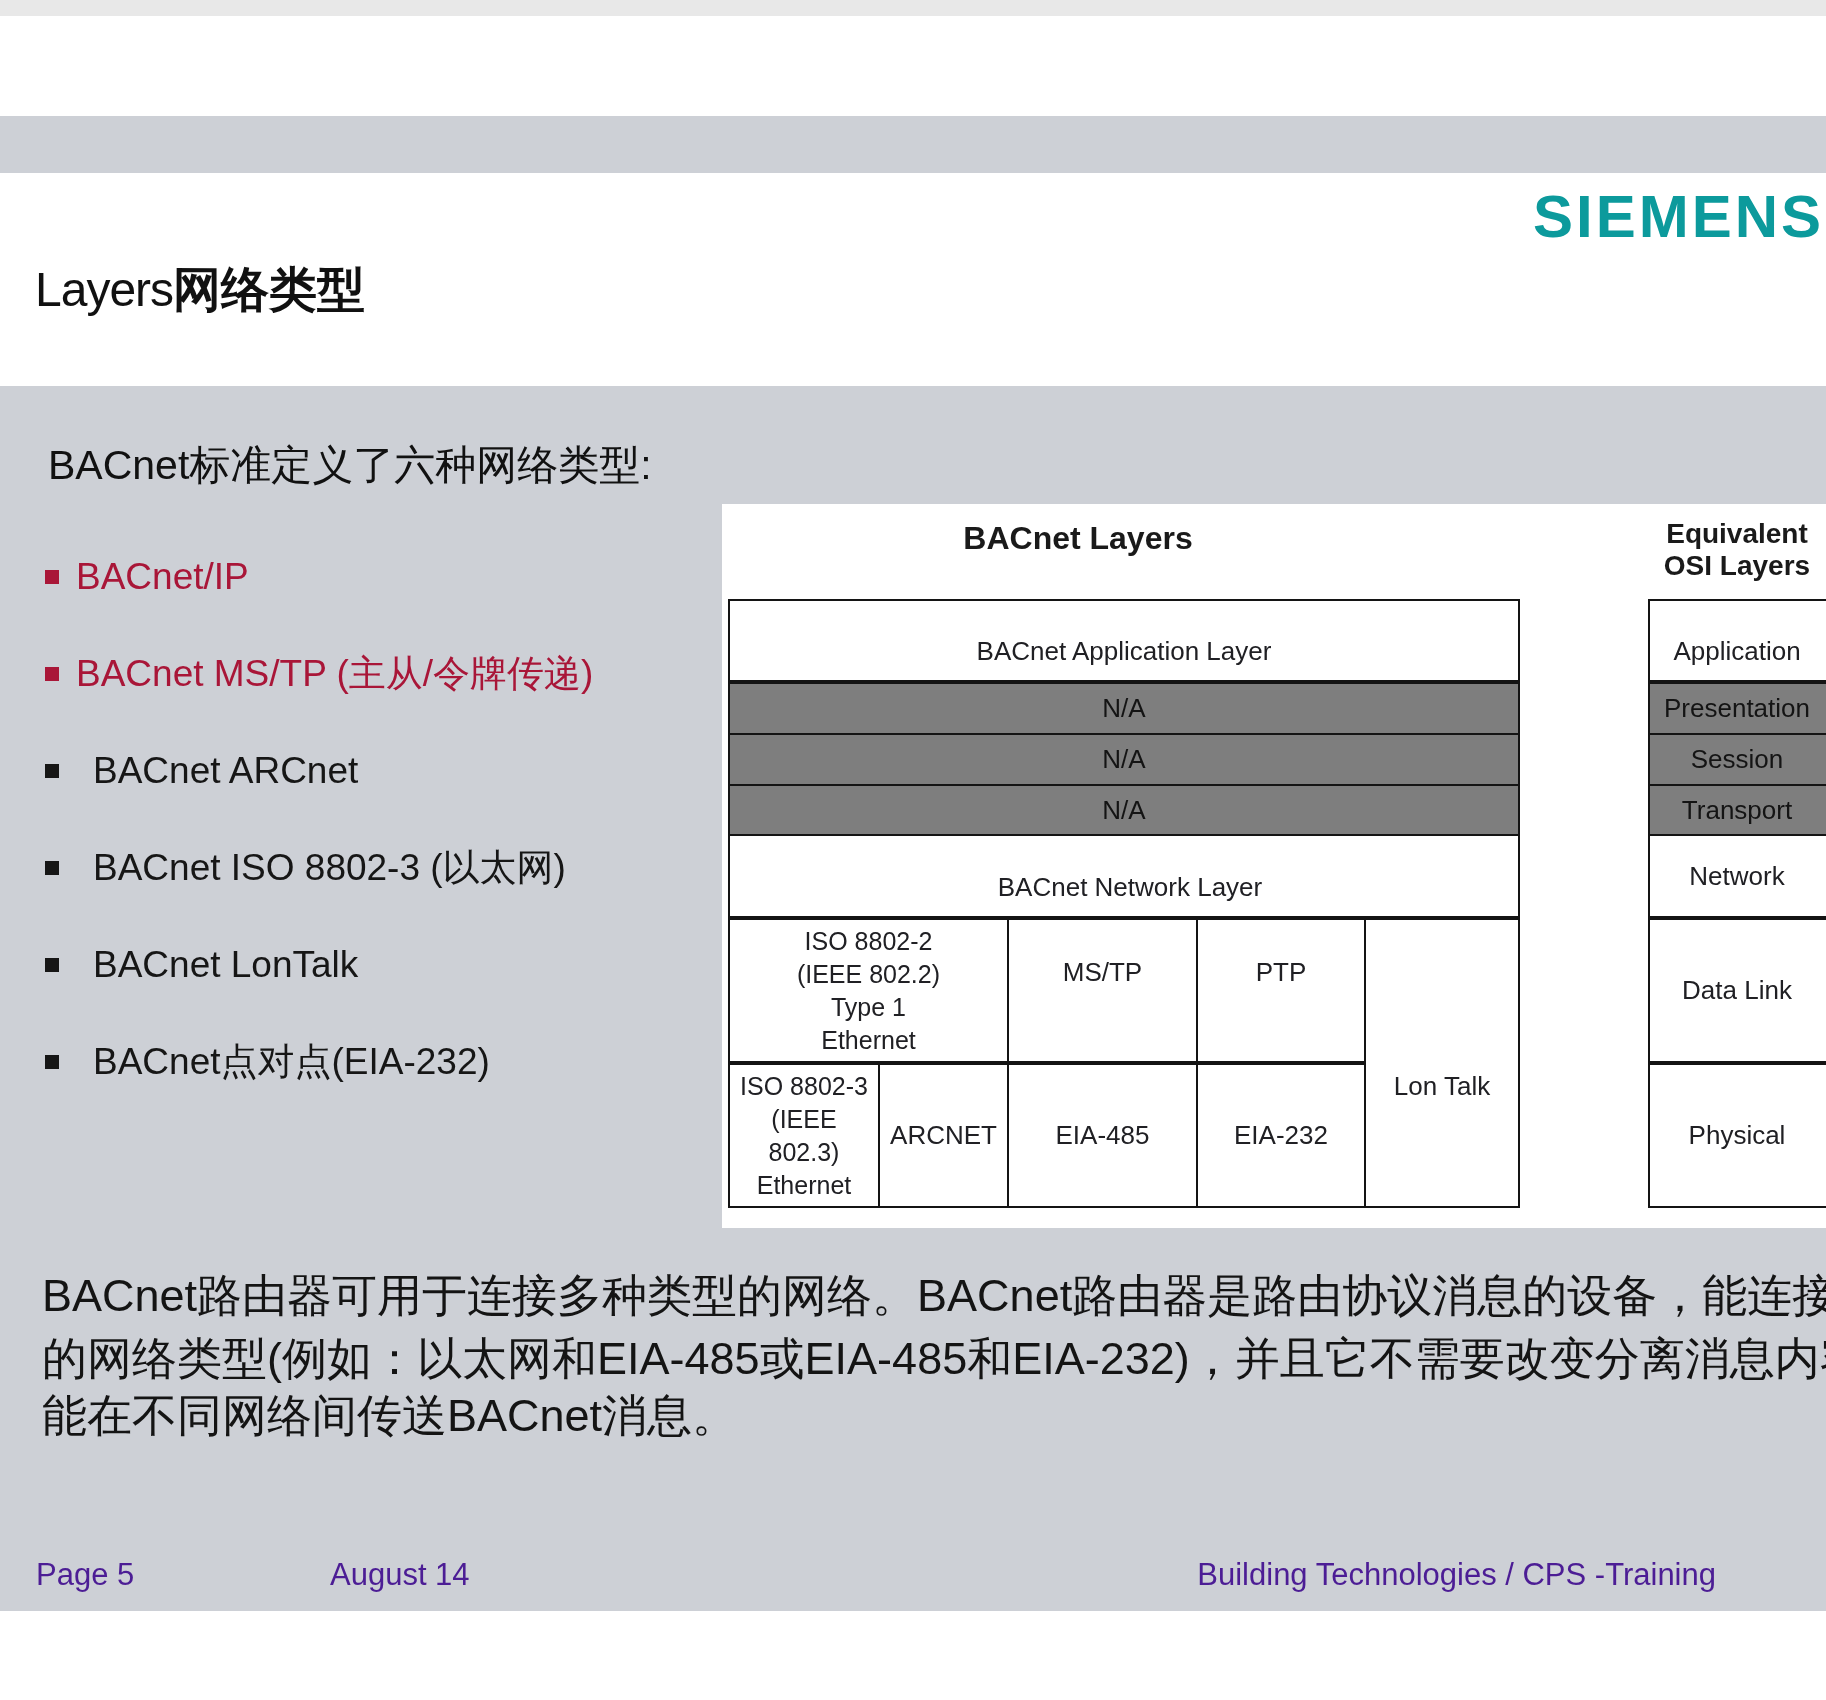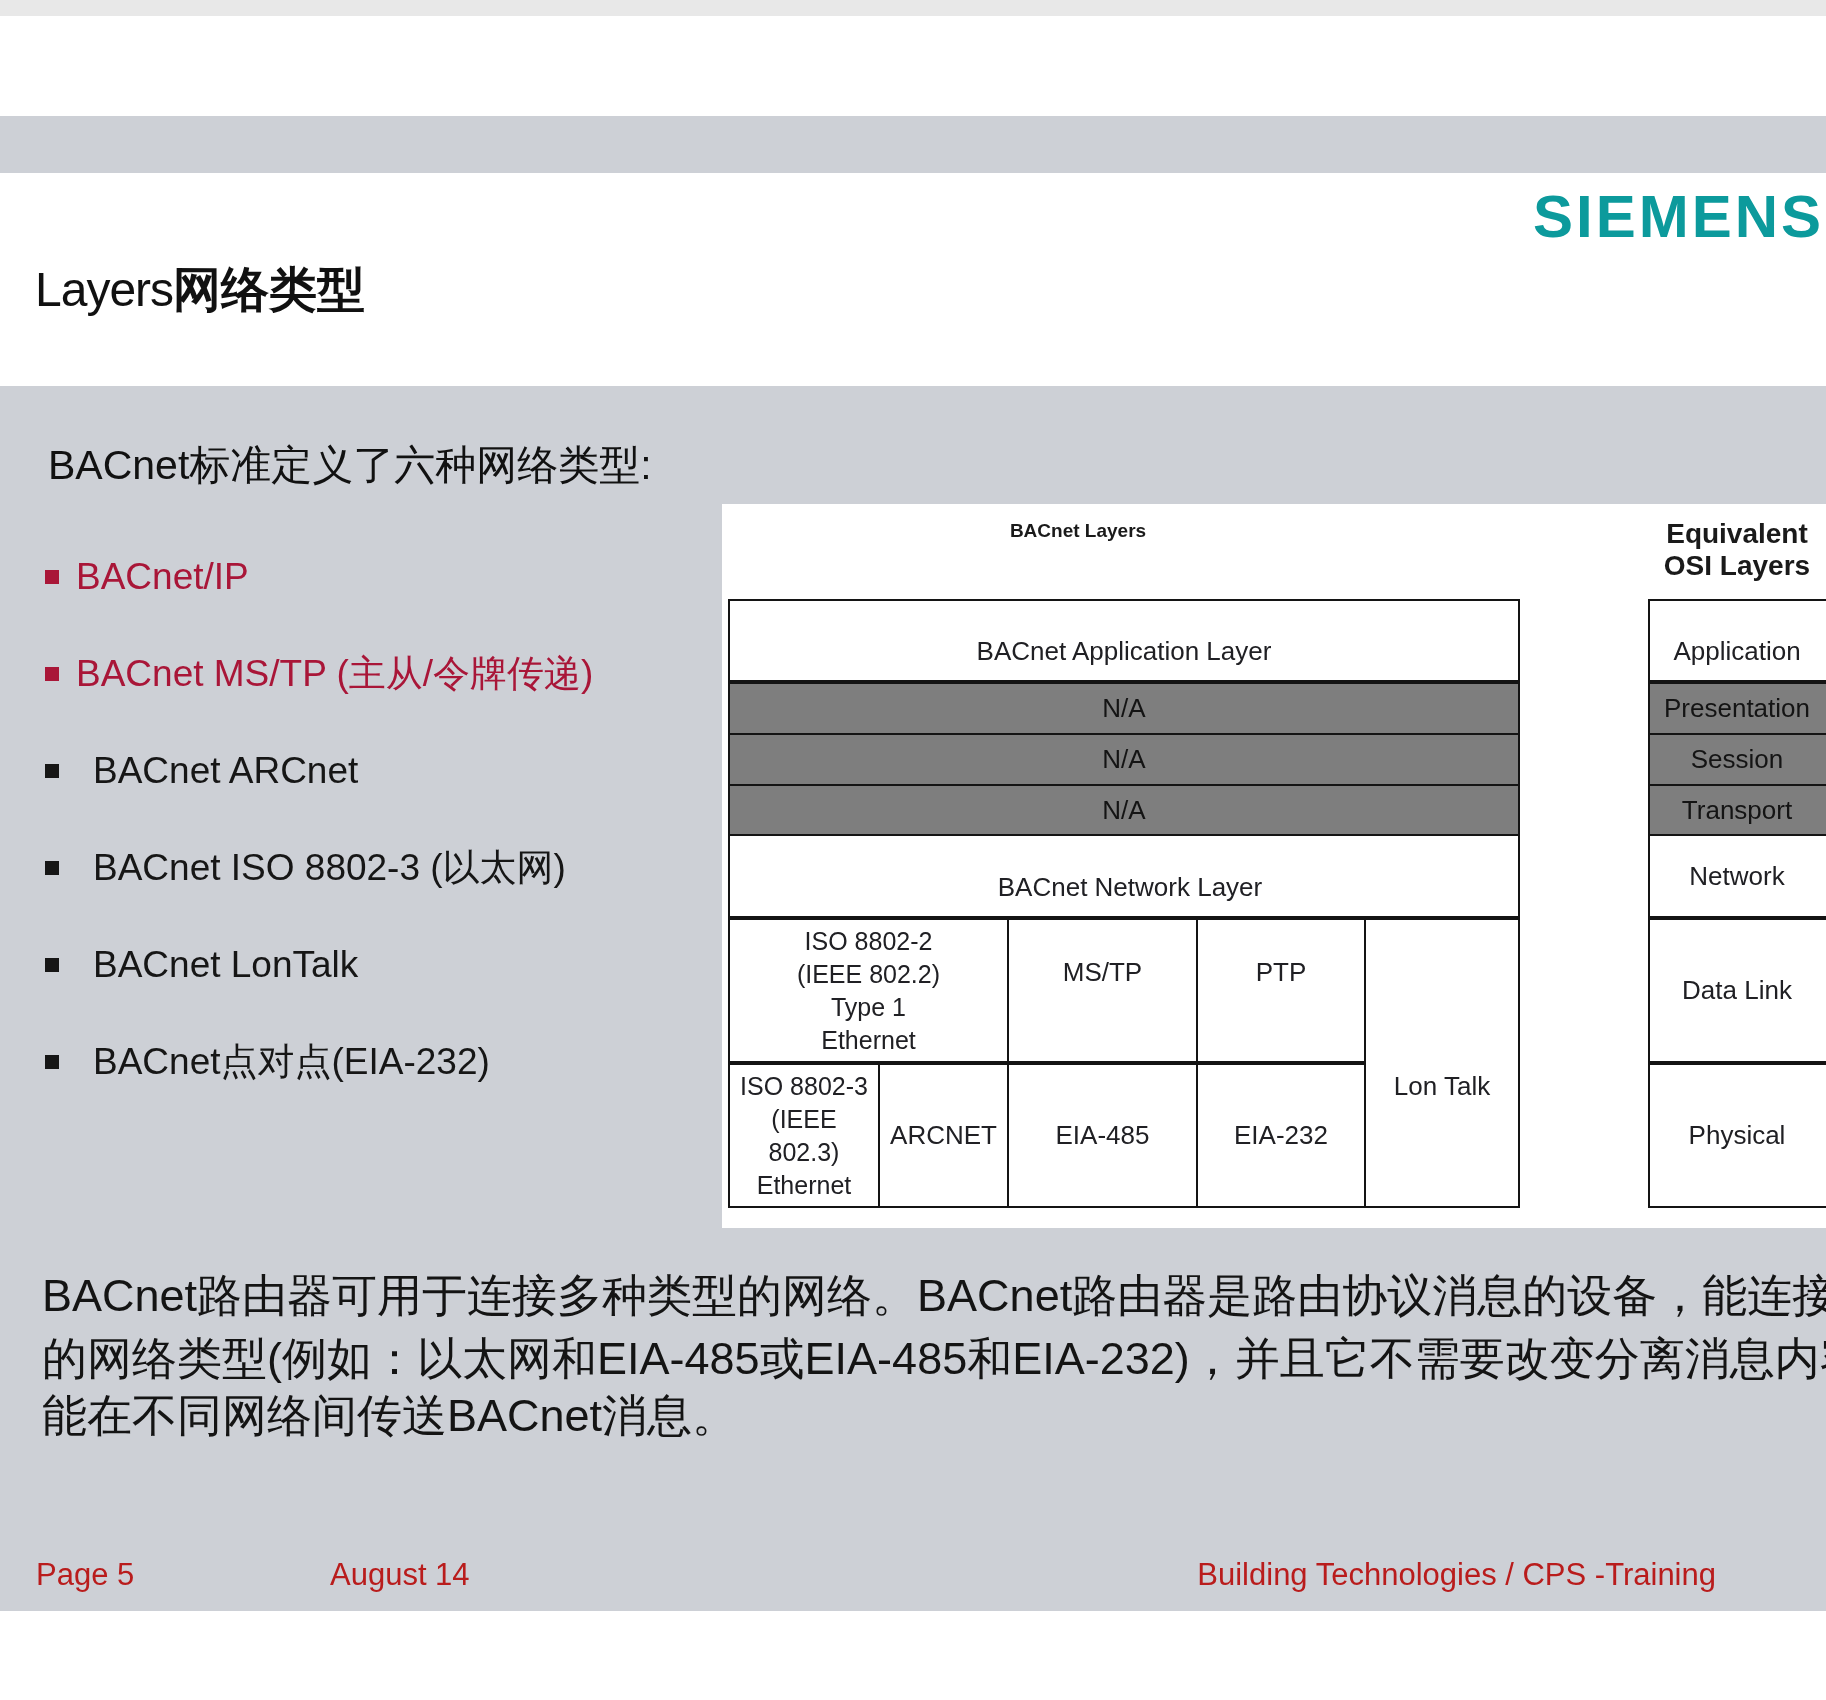--- a/index.html
+++ b/index.html
@@ -33,7 +33,7 @@
 
   .panel{position:absolute;left:722px;top:118px;width:1104px;height:724px;background:#ffffff;}
   .diagram-header{position:absolute;left:6px;top:16px;width:700px;text-align:center;
-    font-size:19px;font-weight:bold;color:#1a1a1a;}
+    font-size:32px;font-weight:bold;color:#1a1a1a;}
   .osi-header{position:absolute;left:926px;top:14px;width:178px;text-align:center;
     font-size:28px;font-weight:bold;line-height:32px;color:#1a1a1a;}
 

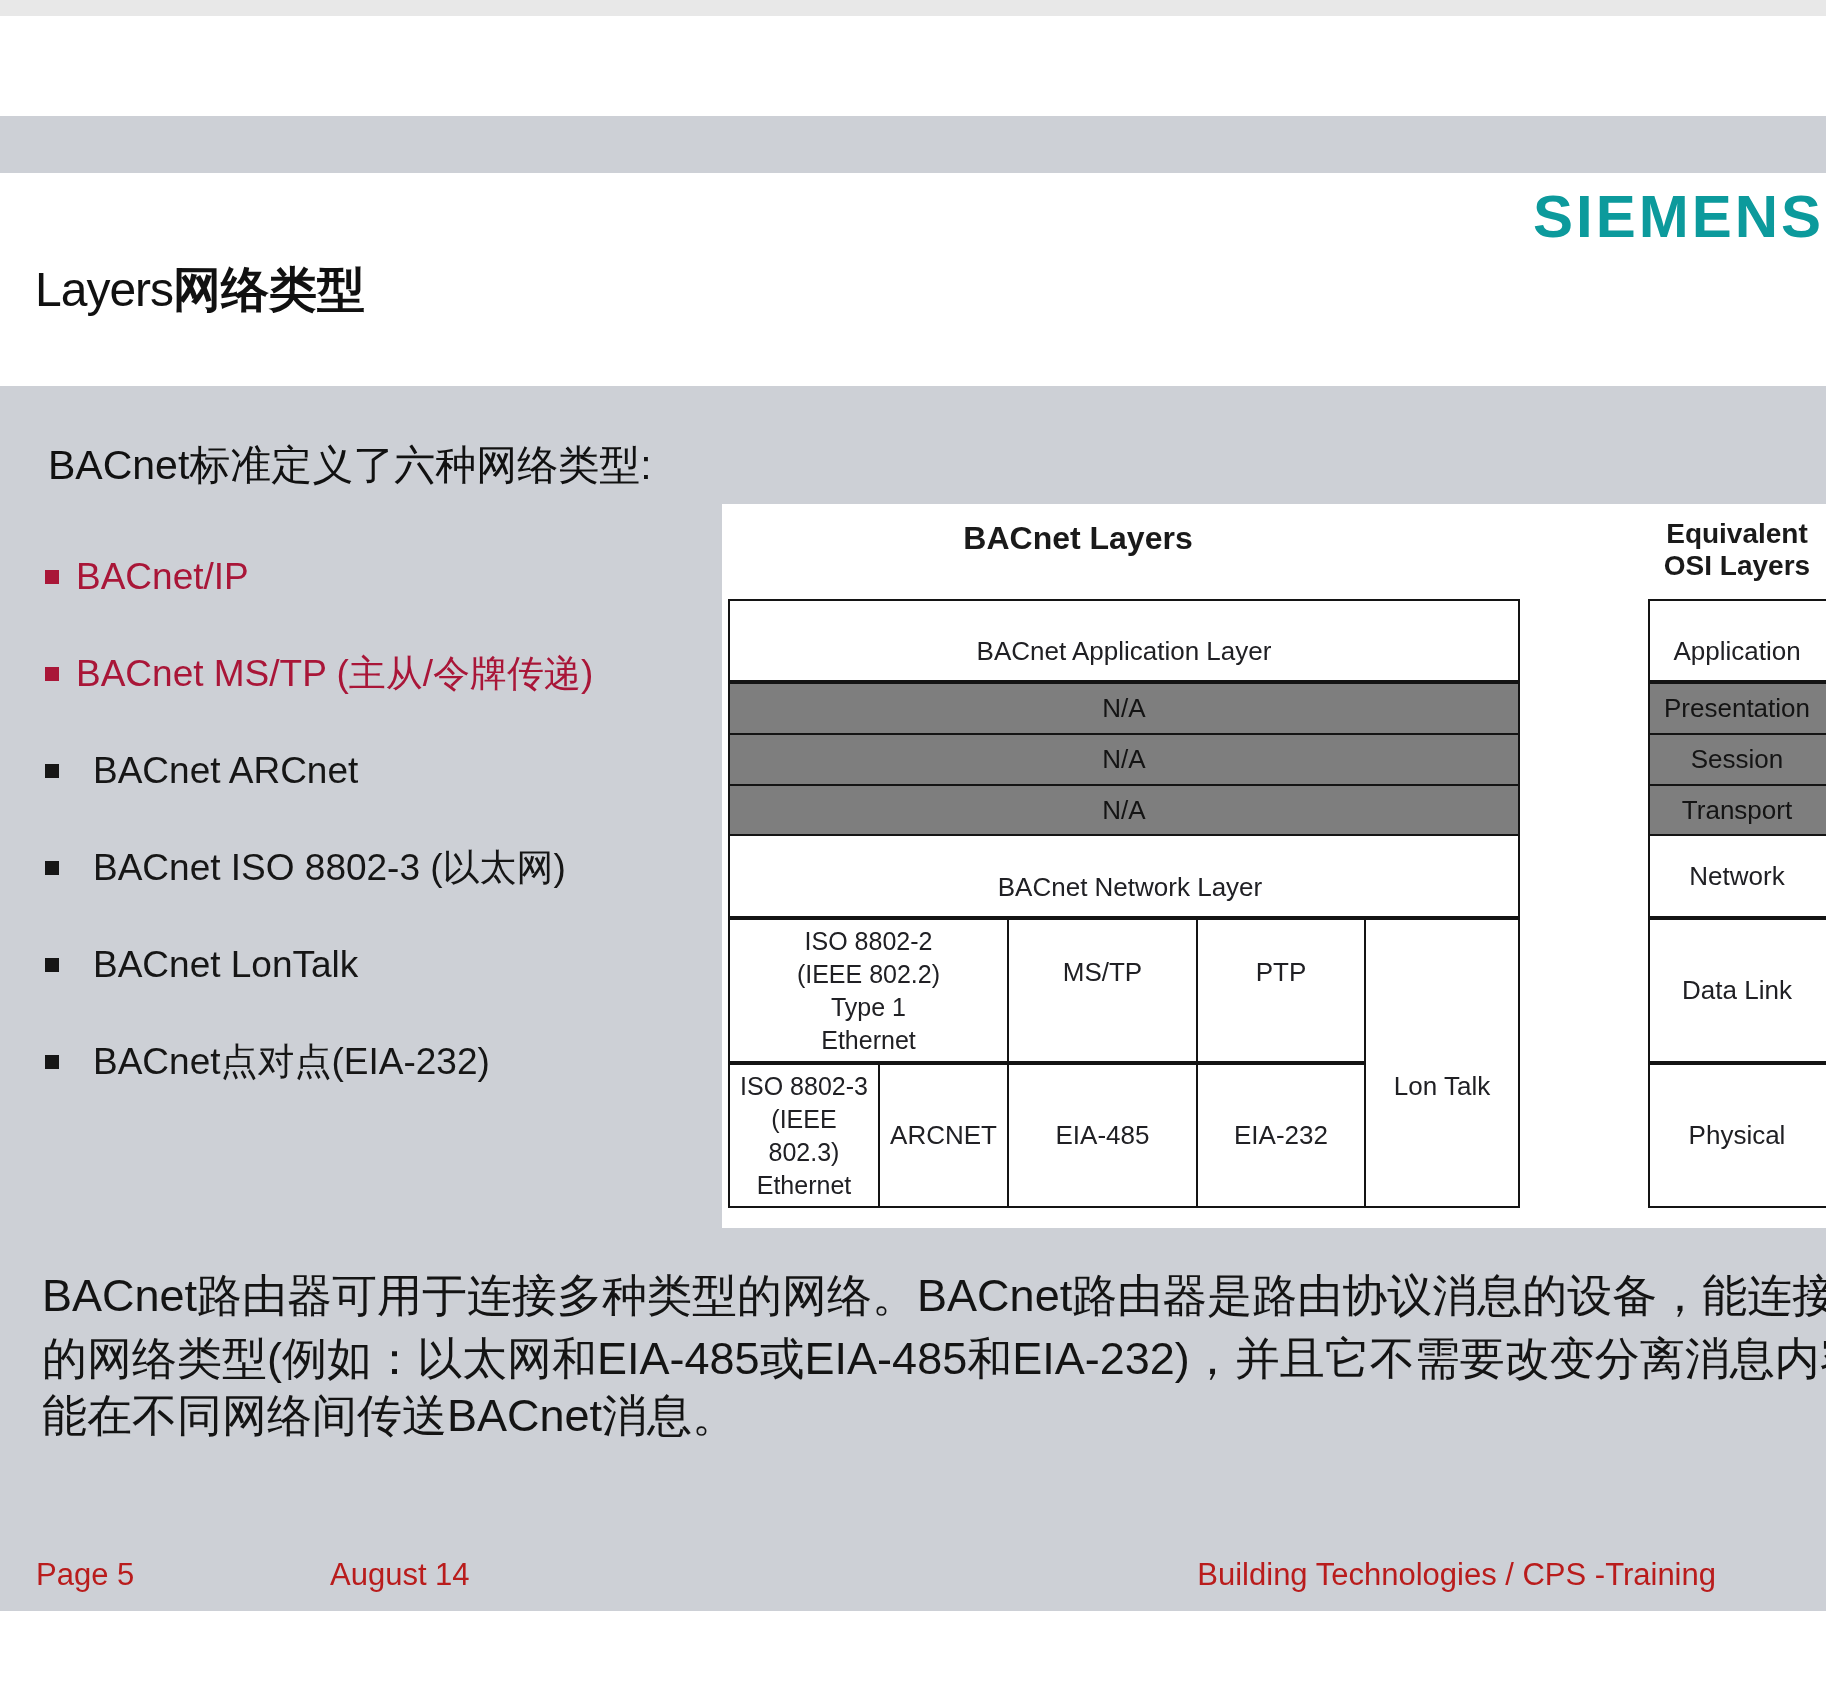--- a/index.html
+++ b/index.html
@@ -80,7 +80,7 @@
   .para-line{position:absolute;left:42px;font-size:45px;color:#141414;white-space:nowrap;}
   .p1{top:880px;} .p2{top:943px;} .p3{top:1000px;}
 
-  .footer-item{position:absolute;top:1541px;font-size:31px;color:#b91c1c;white-space:nowrap;}
+  .footer-item{position:absolute;top:1541px;font-size:31px;color:#4c1d95;white-space:nowrap;}
   .f-page{left:36px;} .f-date{left:330px;} .f-right{right:110px;}
 </style>
 </head>

